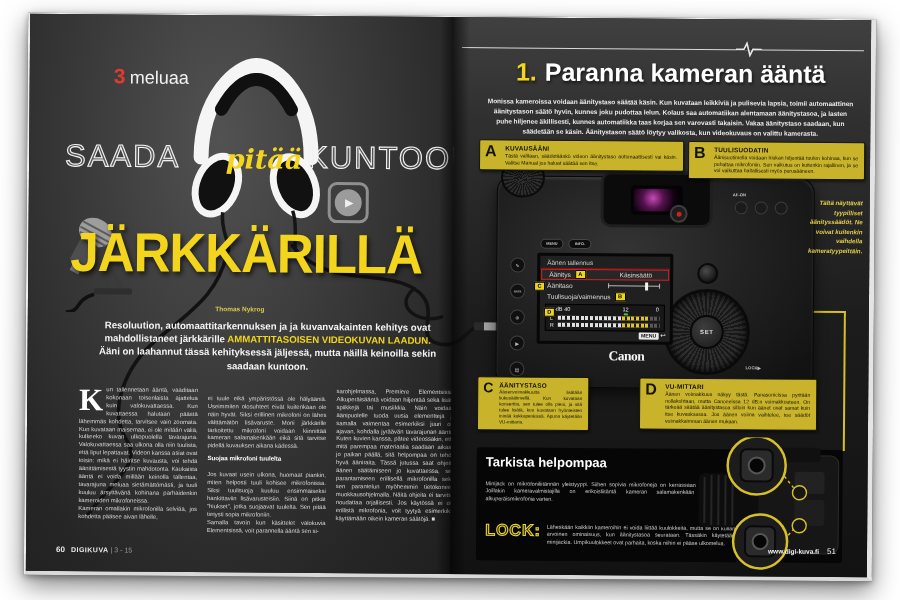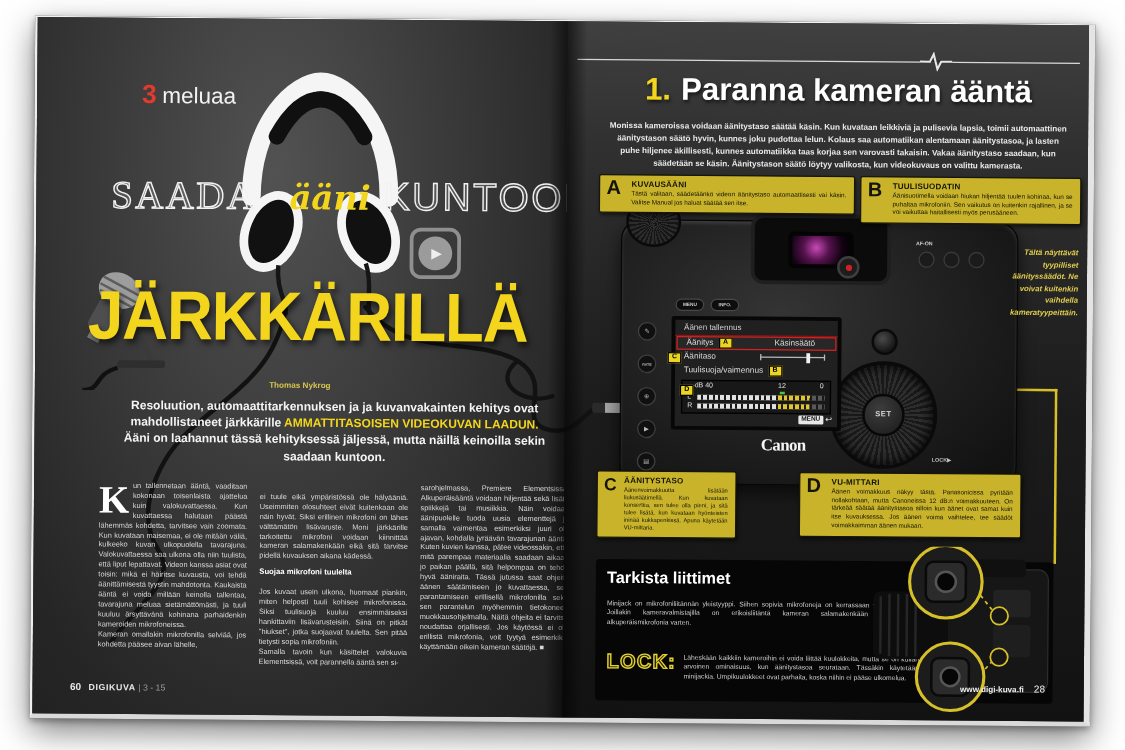--- a/index.html
+++ b/index.html
@@ -23,7 +23,7 @@
   .kicker .word { color:#f2f2f2; font-size:18px; font-weight:normal; }
   .t-outline { color:rgba(255,255,255,0.14); -webkit-text-stroke:1.1px #f2f2f2;
                font-size:31px; letter-spacing:2px; font-weight:400; position:absolute; z-index:3;}
-  .t-saada { left:60px; top:124px;font-family:Liberation Serif, serif; }
+  .t-saada { left:36px; top:124px; }
   .t-kuntoon { left:278px; top:124px; }
   .headphones { position:absolute; left:152px; top:32px; z-index:2; }
   .aani { position:absolute; left:190px; top:128px; width:90px; text-align:center; z-index:4;

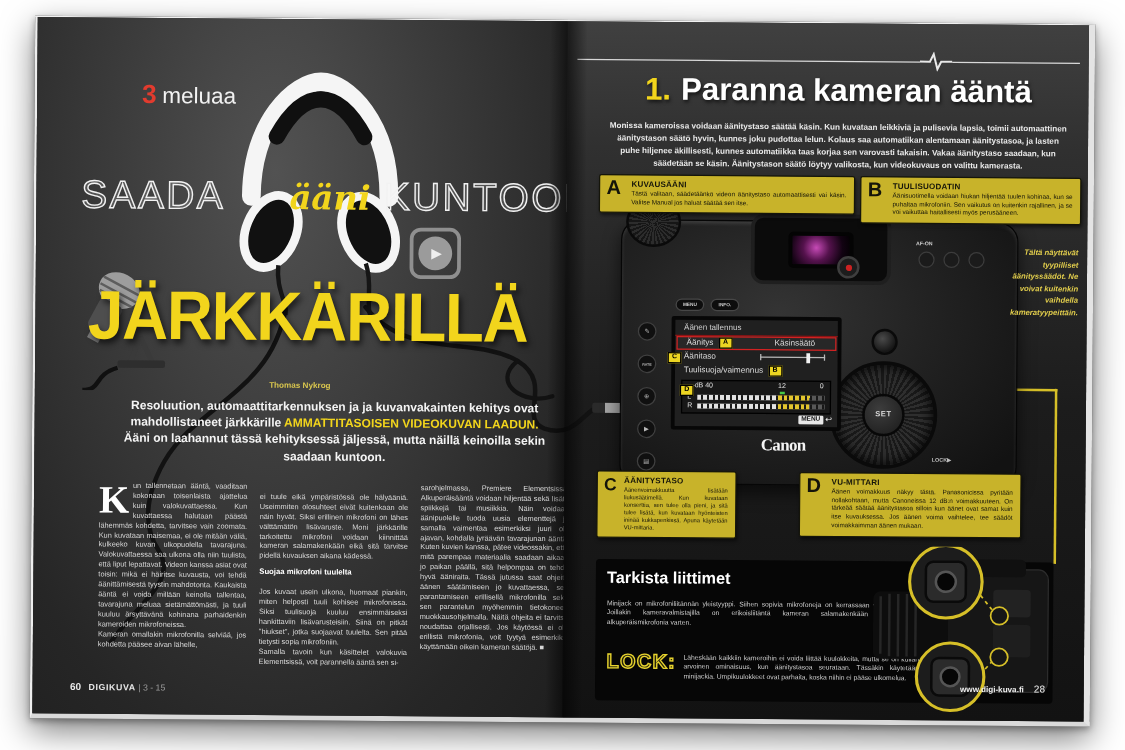--- a/index.html
+++ b/index.html
@@ -208,7 +208,7 @@
       <path d="M42,165 C40,185 50,195 48,205" fill="none" stroke="#151515" stroke-width="3.5"></path>
       <path d="M112,163 C118,180 112,195 116,205" fill="none" stroke="#151515" stroke-width="3.5"></path>
     </svg>
-    <div class="aani">ääni</div>
+    <div class="aani">pitää</div>
 
     <div class="playbtn">
       <div class="pb-circle">▶</div>

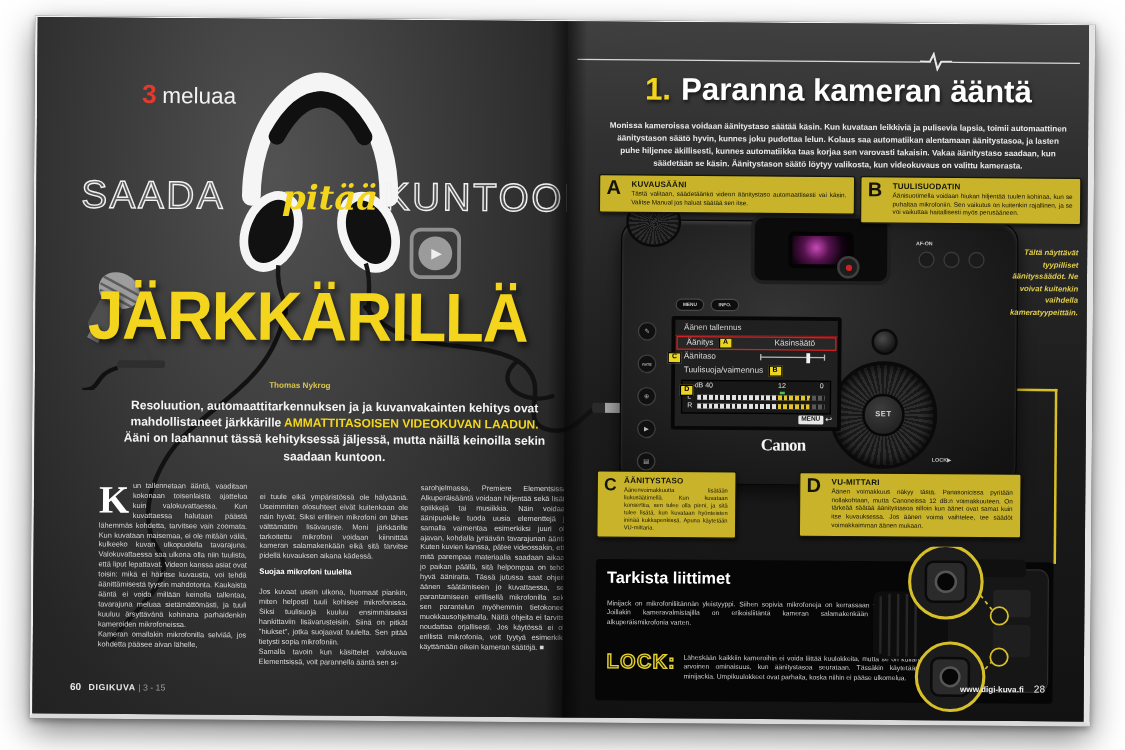--- a/index.html
+++ b/index.html
@@ -368,7 +368,7 @@
   <div class="yline-v"></div>
 
   <div class="conn">
-    <h3>Tarkista liittimet</h3>
+    <h3>Tarkista helpompaa</h3>
     <div class="blk blk-in">
       <p>Minijack on mikrofoniliitännän yleistyyppi. Siihen sopivia mikrofoneja on kerrassaan valtava määrä. Joillakin kameravalmistajilla on erikoisliitäntä kameran salamakenkään kiinnitettävää alkuperäismikrofonia varten.</p>
     </div>

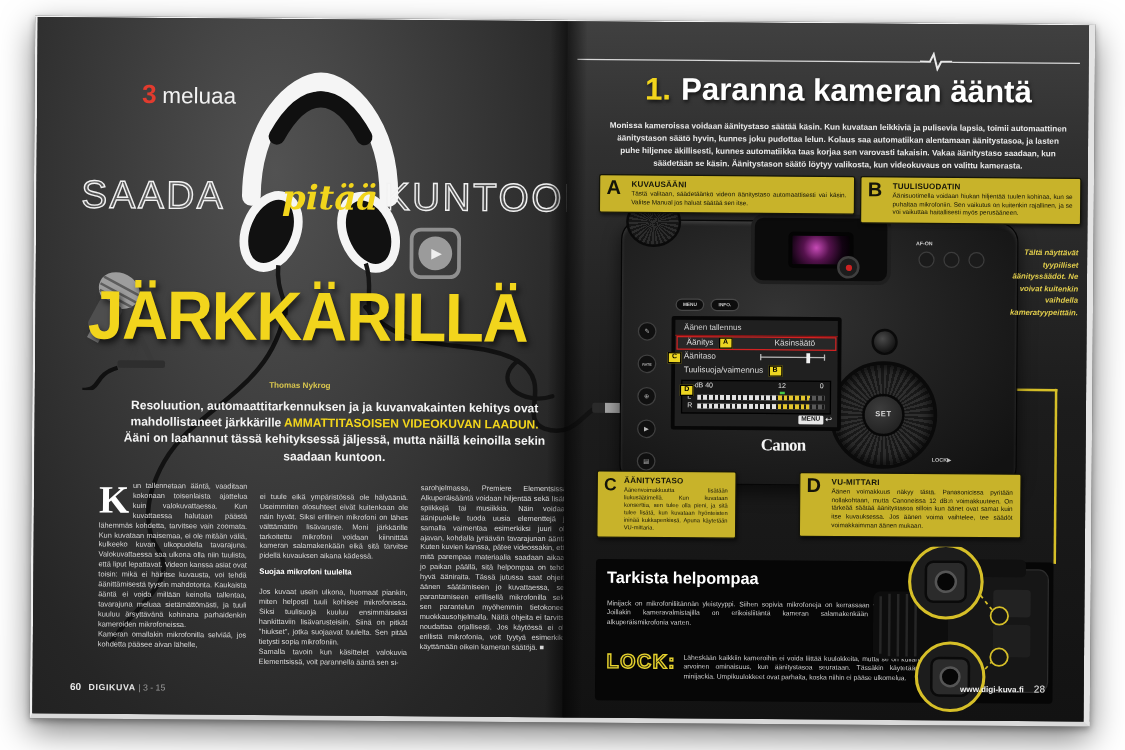--- a/index.html
+++ b/index.html
@@ -404,7 +404,7 @@
   </svg>
 
   <div class="footer-r">
-    <span class="site">www.digi-kuva.fi</span><span class="pn">28</span>
+    <span class="site">www.digi-kuva.fi</span><span class="pn">51</span>
   </div>
 
   <svg class="cables" viewBox="0 0 848 562">

